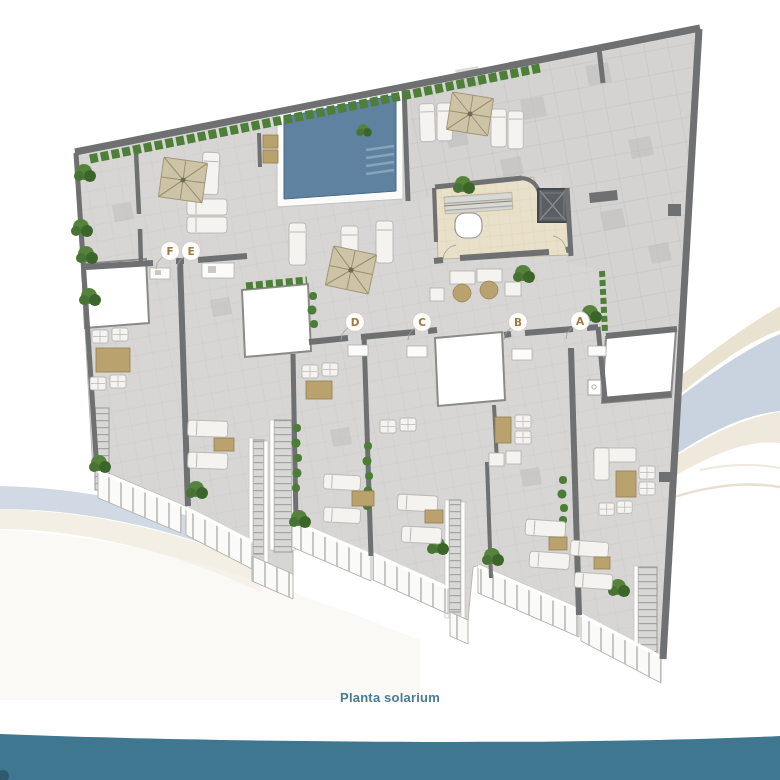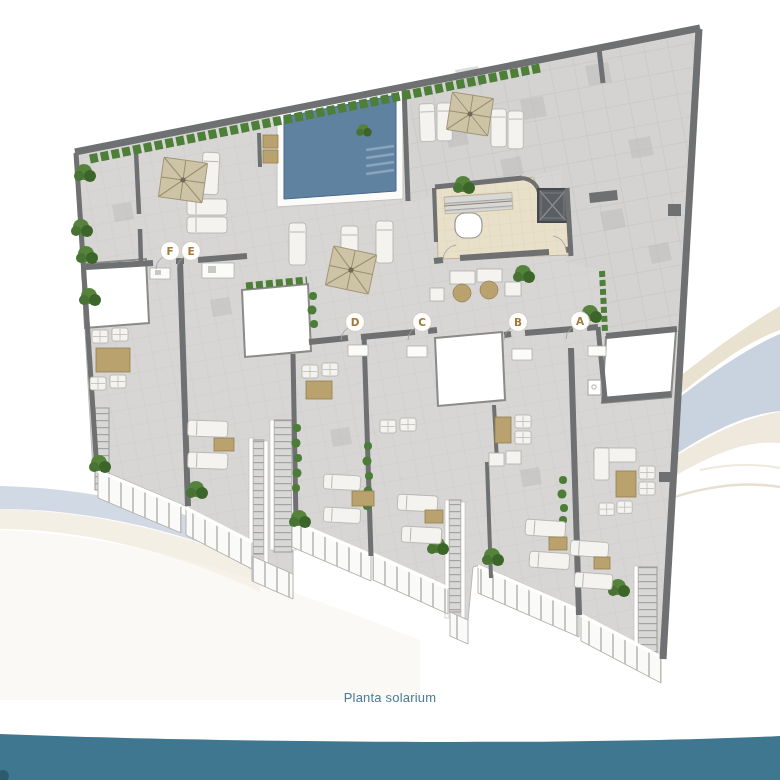--- a/index.html
+++ b/index.html
@@ -7,7 +7,7 @@
   #stage{position:relative;width:780px;height:780px;background:#fff;}
   #plan-svg{position:absolute;left:0;top:0;}
   #caption{position:absolute;left:0;right:0;top:690px;text-align:center;
-    font-weight:normal;font-size:13px;letter-spacing:.2px;color:var(--c-accent_text,#4a7b97);}
+    font-weight:bold;font-size:13px;letter-spacing:.2px;color:var(--c-accent_text,#4a7b97);}
   .marker-circle{fill:#ffffff;stroke:#d3cdc2;stroke-width:1;}
   .marker-letter{font-family:"DejaVu Sans", sans-serif;font-size:10.5px;font-weight:bold;
     fill:var(--c-marker_letter,#a5793a);text-anchor:middle;}

